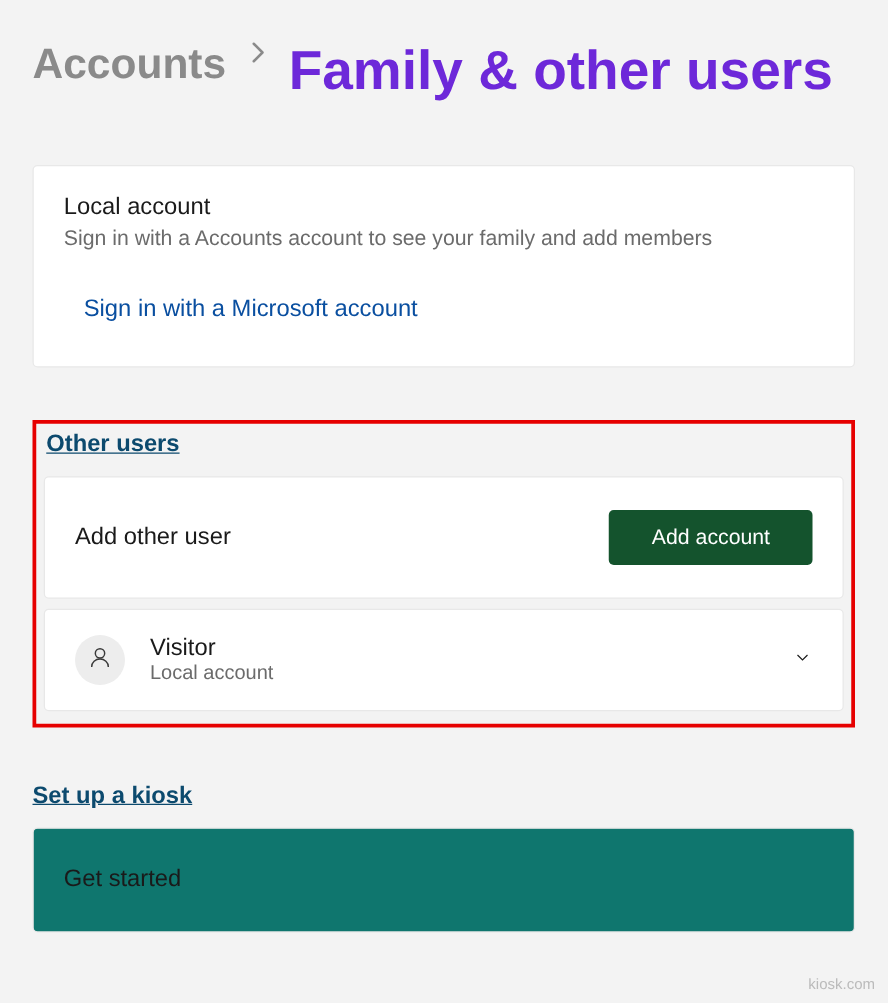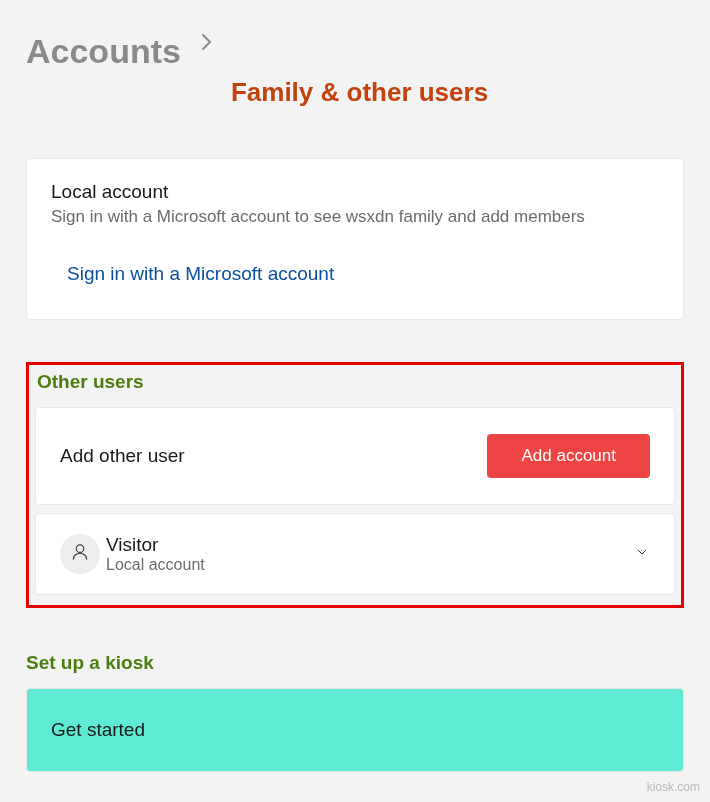--- a/index.html
+++ b/index.html
@@ -33,10 +33,9 @@
       font-weight: 300;
     }
     .breadcrumb-current {
-      font-size: 26px;
+      font-size: 44px;
       font-weight: 600;
-      color: #c2410c;
-      margin-top: 45px;
+      color: #6d28d9;
     }
     .card {
       background: #ffffff;

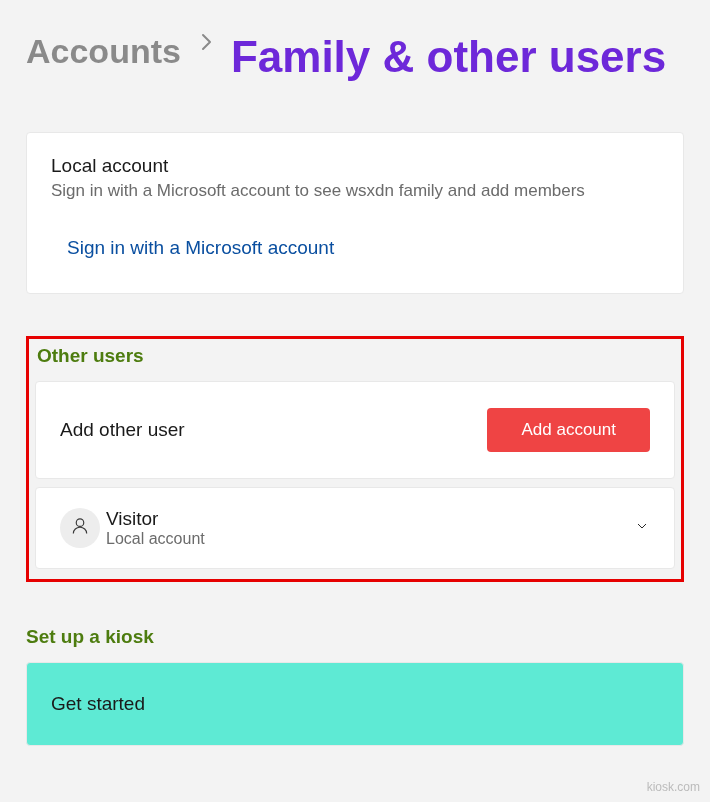--- a/index.html
+++ b/index.html
@@ -187,7 +187,7 @@
 
 <div class="card local-account-card">
   <div class="card-title">Local account</div>
-  <div class="card-subtitle">Sign in with a Microsoft account to see wsxdn family and add members</div>
+  <div class="card-subtitle">Sign in with a Accounts account to see your family and add members</div>
   <a class="signin-link">Sign in with a Microsoft account</a>
 </div>
 

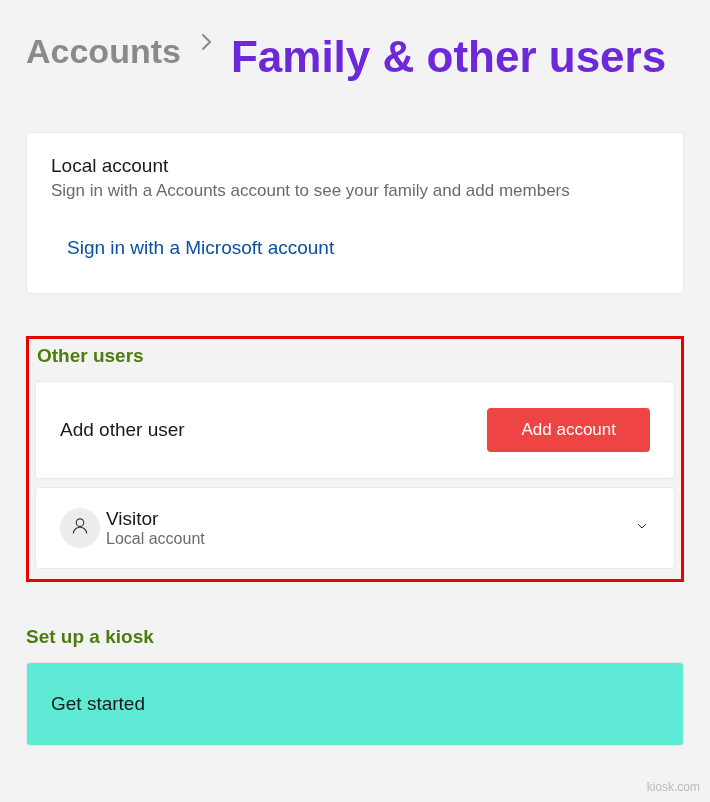--- a/index.html
+++ b/index.html
@@ -75,9 +75,10 @@
     .section-heading {
       font-size: 19px;
       font-weight: 600;
-      color: #4d7c0f;
+      color: #0c4a6e;
       margin-bottom: 16px;
       margin-left: 0;
+      text-decoration: underline;
     }
     .highlight-box .section-heading {
       margin-left: 2px;

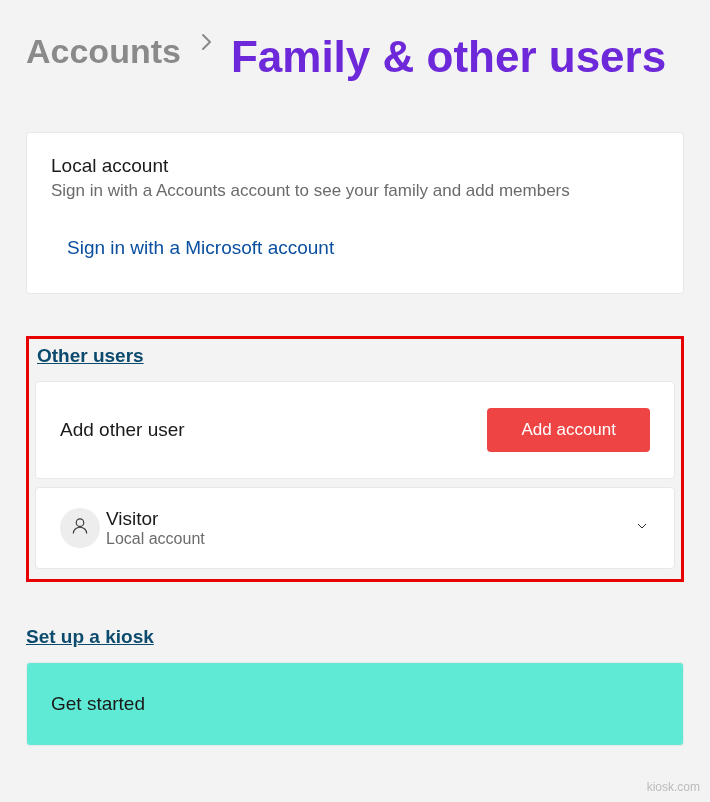--- a/index.html
+++ b/index.html
@@ -100,7 +100,7 @@
       color: #1a1a1a;
     }
     .primary-button {
-      background: #ef4444;
+      background: #14532d;
       color: #ffffff;
       border: none;
       border-radius: 4px;

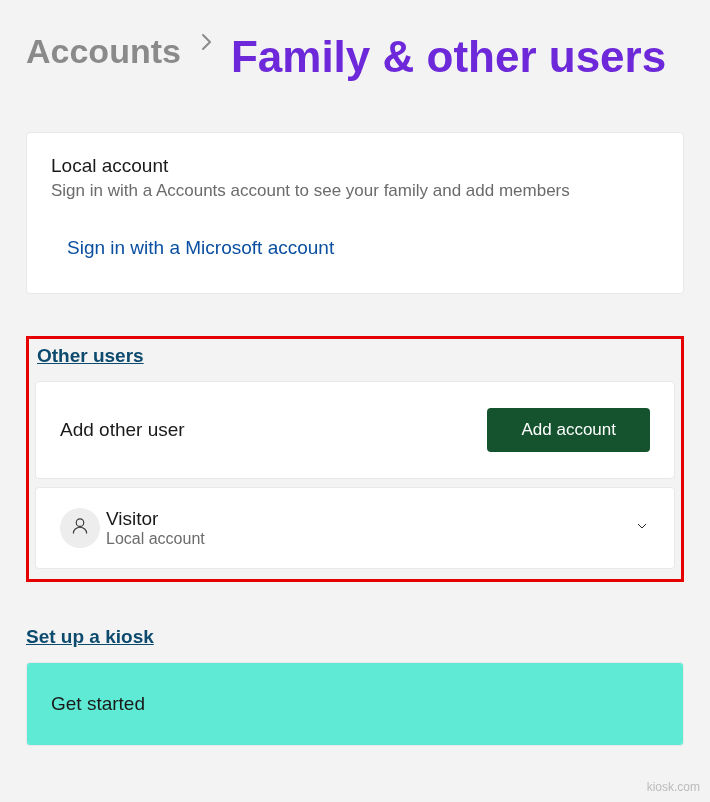--- a/index.html
+++ b/index.html
@@ -117,7 +117,7 @@
       padding: 20px 24px;
       display: flex;
       align-items: center;
-      gap: 6px;
+      gap: 20px;
     }
     .avatar {
       width: 40px;

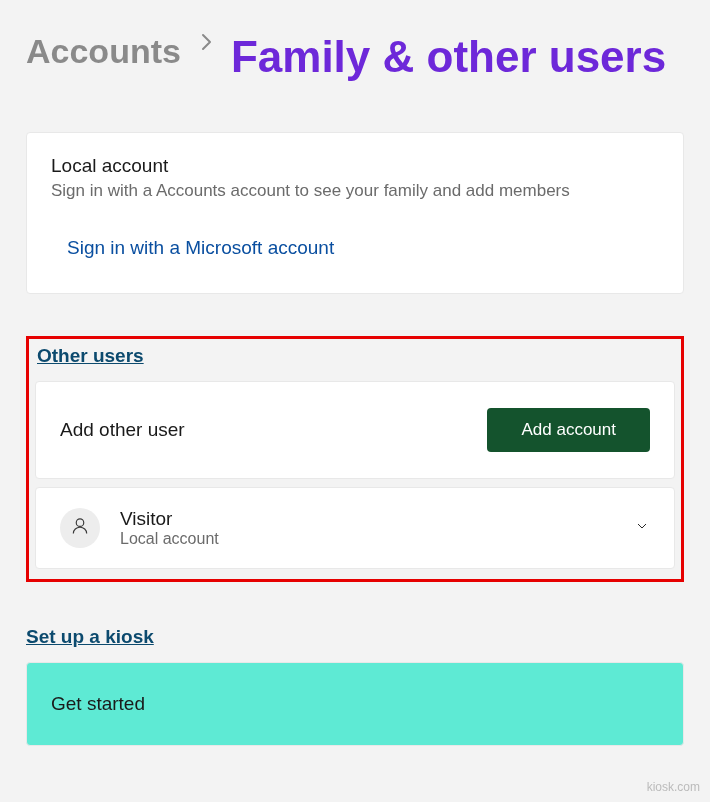--- a/index.html
+++ b/index.html
@@ -160,7 +160,7 @@
       margin-bottom: 14px;
     }
     .kiosk-card {
-      background: #5eead4;
+      background: #0f766e;
       border: 1px solid #e8e8e8;
       border-radius: 4px;
       padding: 30px 24px 30px 24px;

